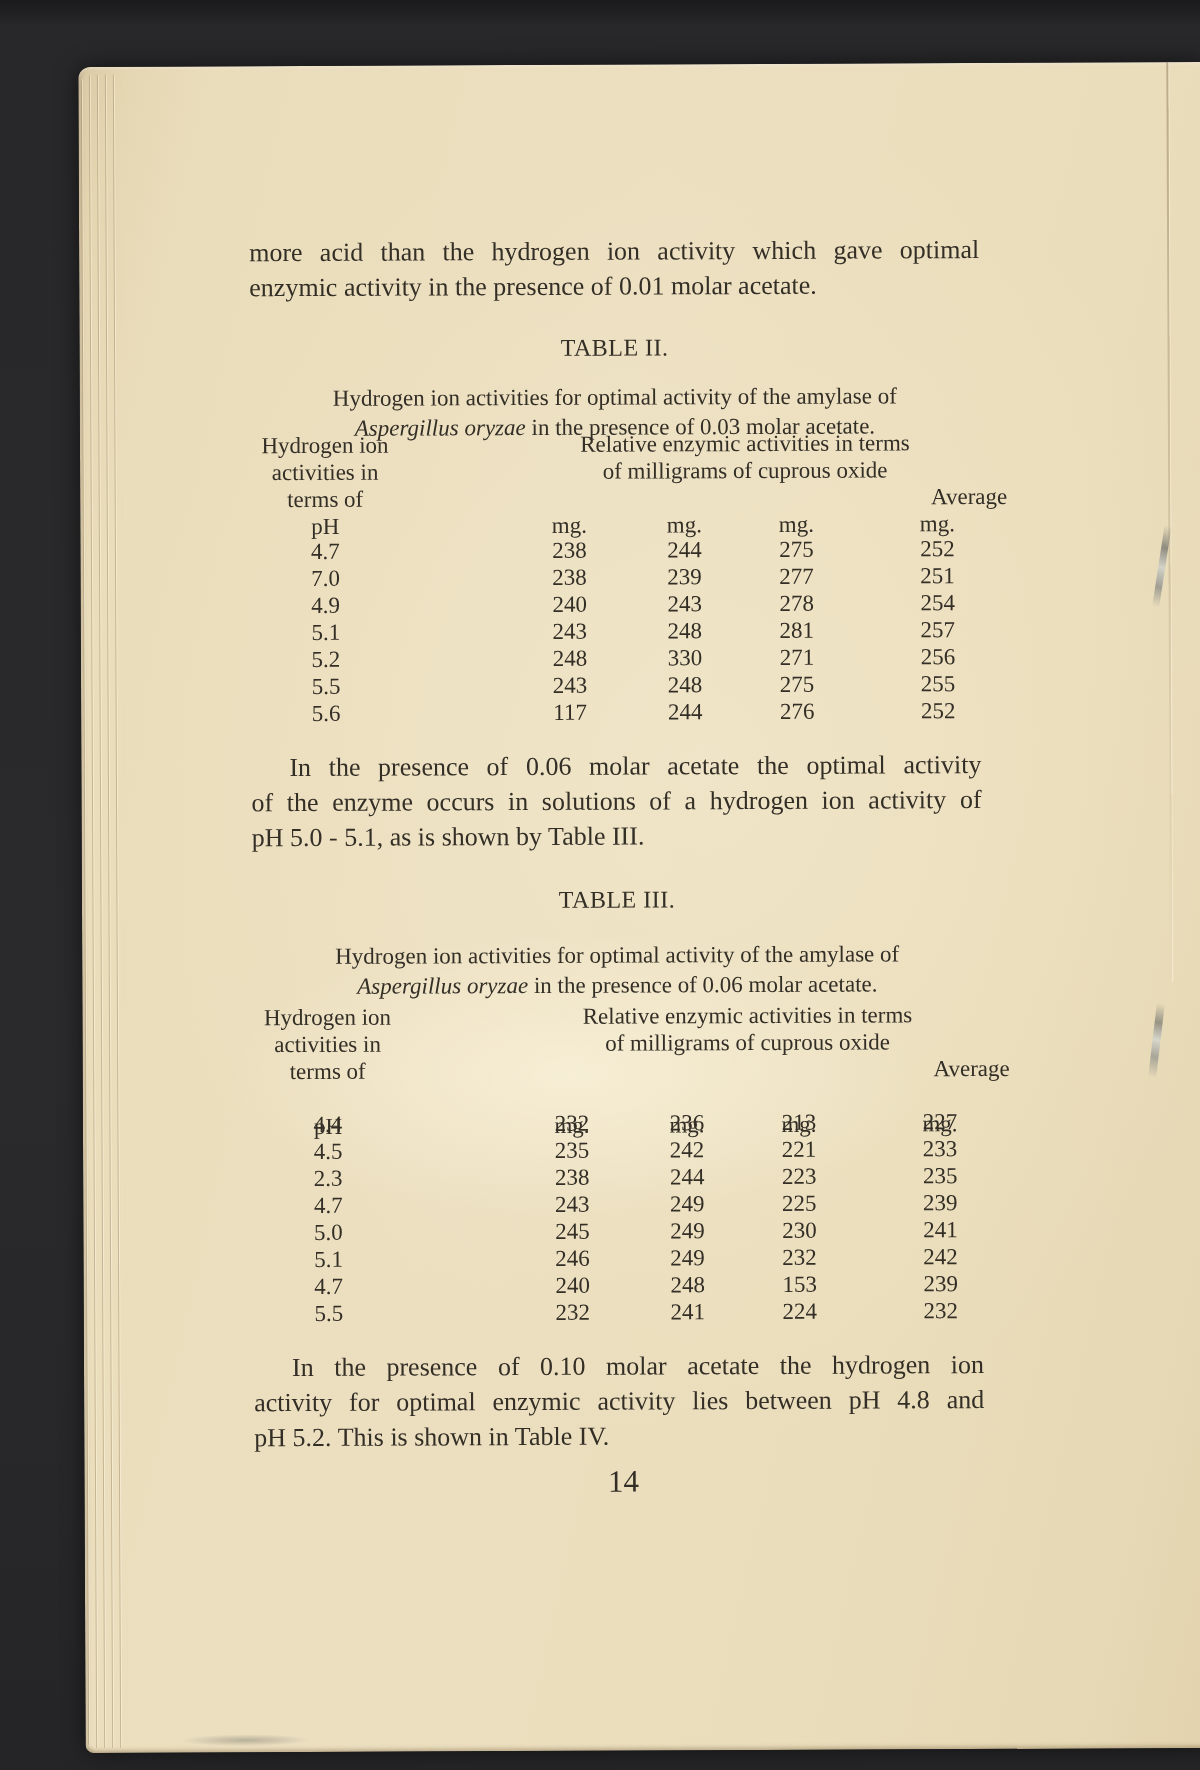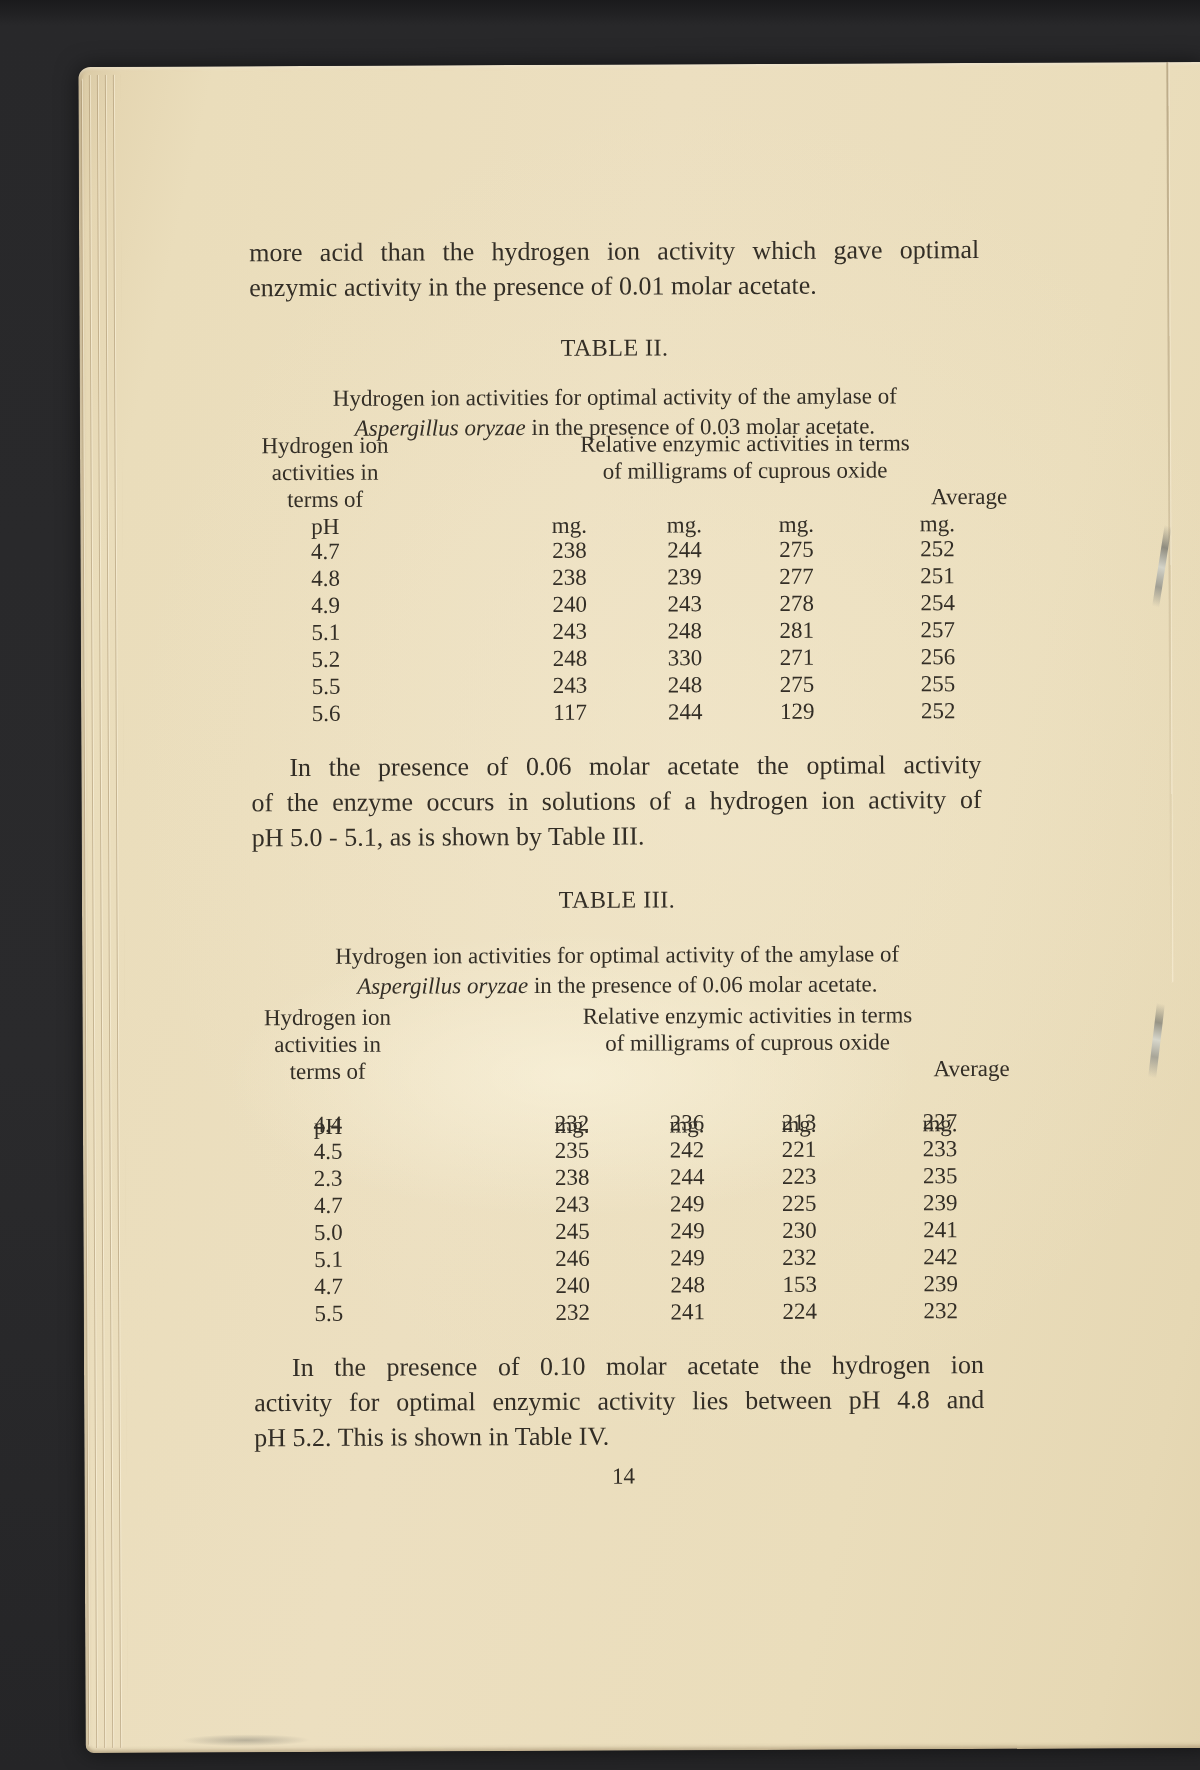--- a/index.html
+++ b/index.html
@@ -123,7 +123,7 @@
         <span class="c c4">252</span>
       </div>
       <div class="trow">
-        <span class="c cp">4.8</span>
+        <span class="c cp">7.0</span>
         <span class="c c1">238</span>
         <span class="c c2">239</span>
         <span class="c c3">277</span>

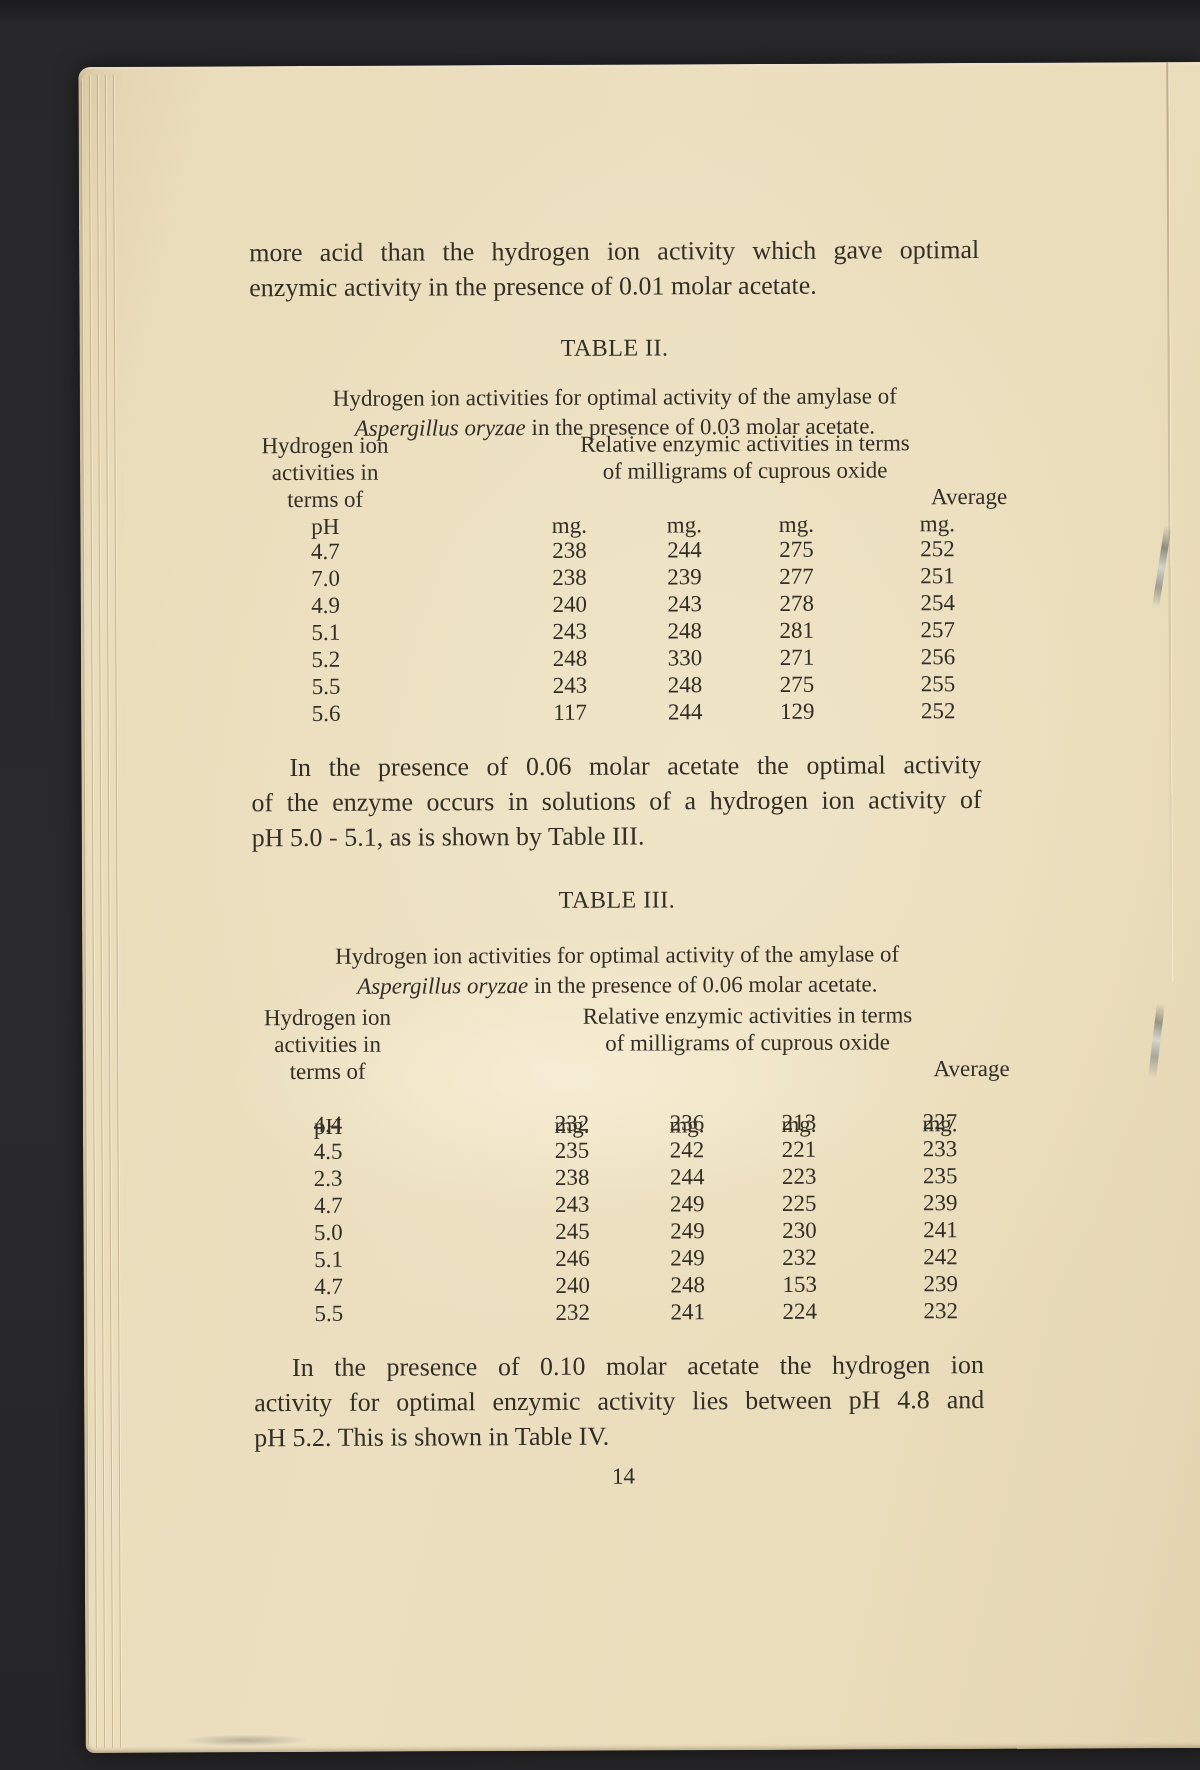--- a/index.html
+++ b/index.html
@@ -161,7 +161,7 @@
         <span class="c cp">5.6</span>
         <span class="c c1">117</span>
         <span class="c c2">244</span>
-        <span class="c c3">129</span>
+        <span class="c c3">276</span>
         <span class="c c4">252</span>
       </div>
     </div>

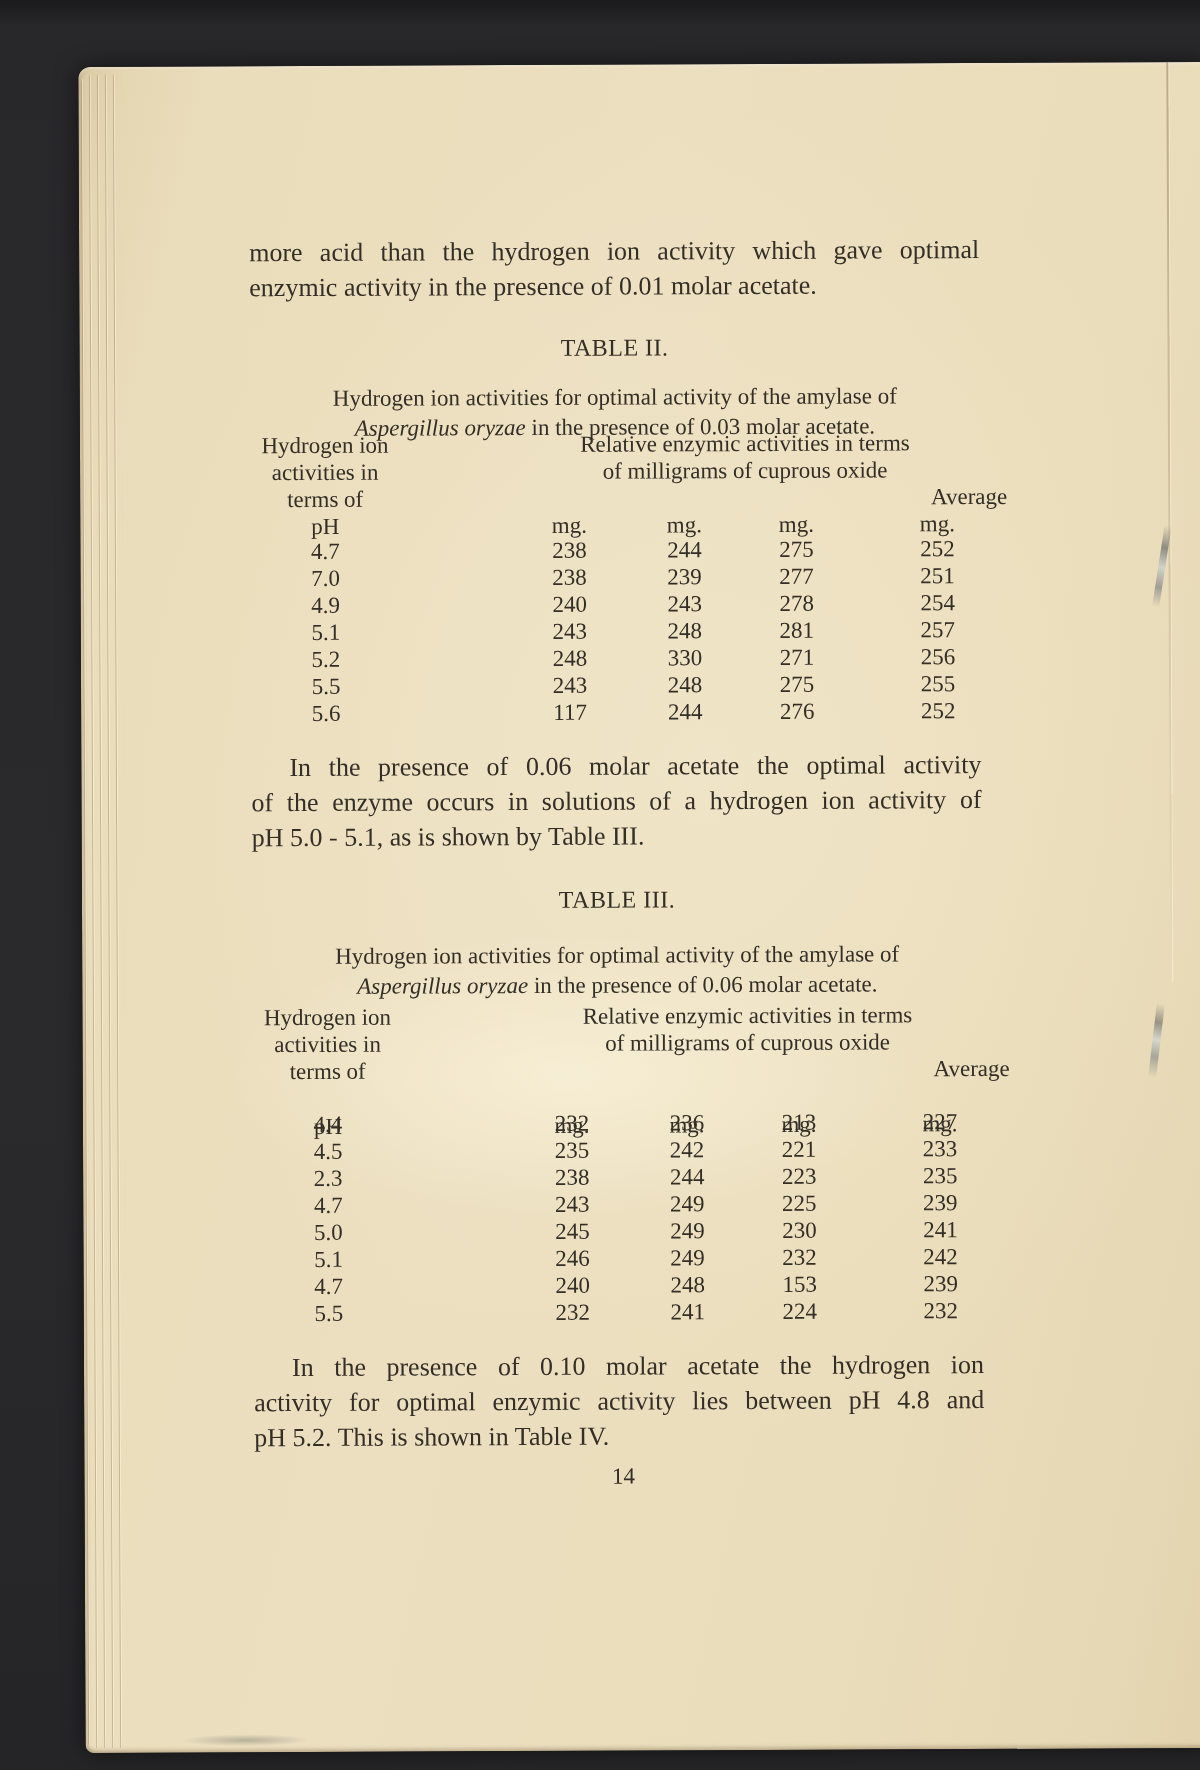--- a/index.html
+++ b/index.html
@@ -67,7 +67,7 @@
   .c3{left:481px;width:130px;}
   .c4{left:617px;width:140px;}
 
-  .pagenum{position:absolute;left:339px;width:60px;text-align:center;font-size:23px;}
+  .pagenum{position:absolute;left:339px;width:60px;text-align:center;font-size:31px;}
 </style>
 </head>
 <body>

